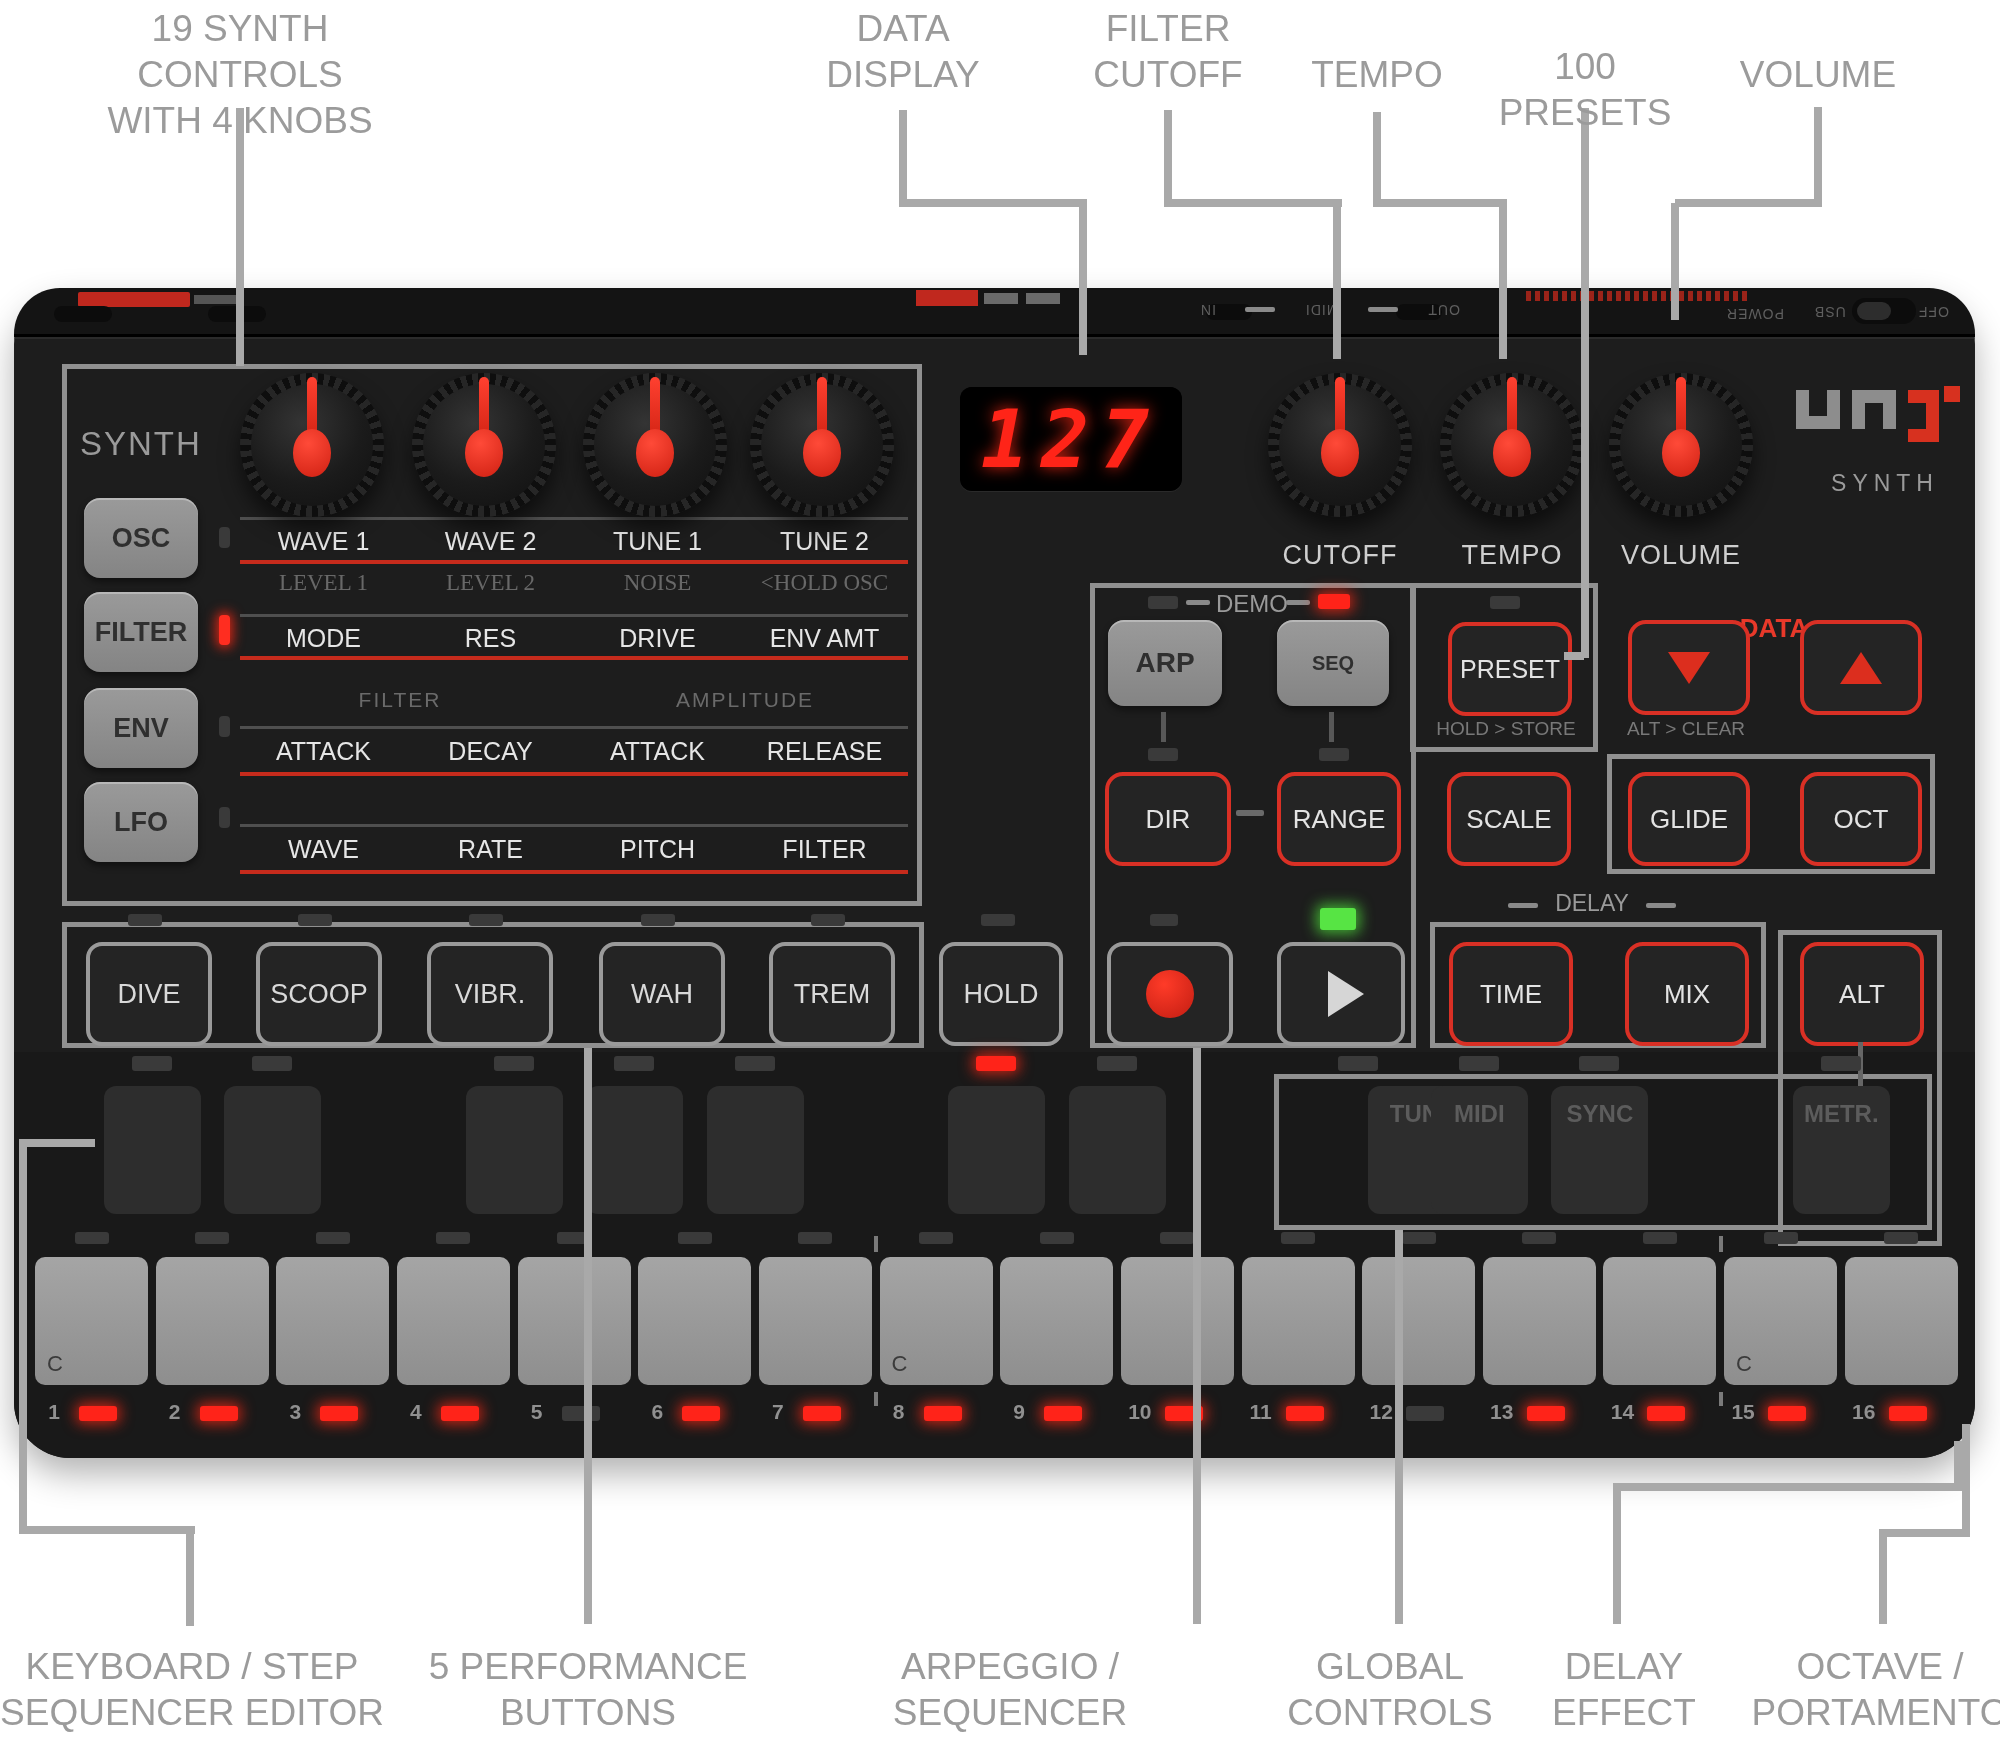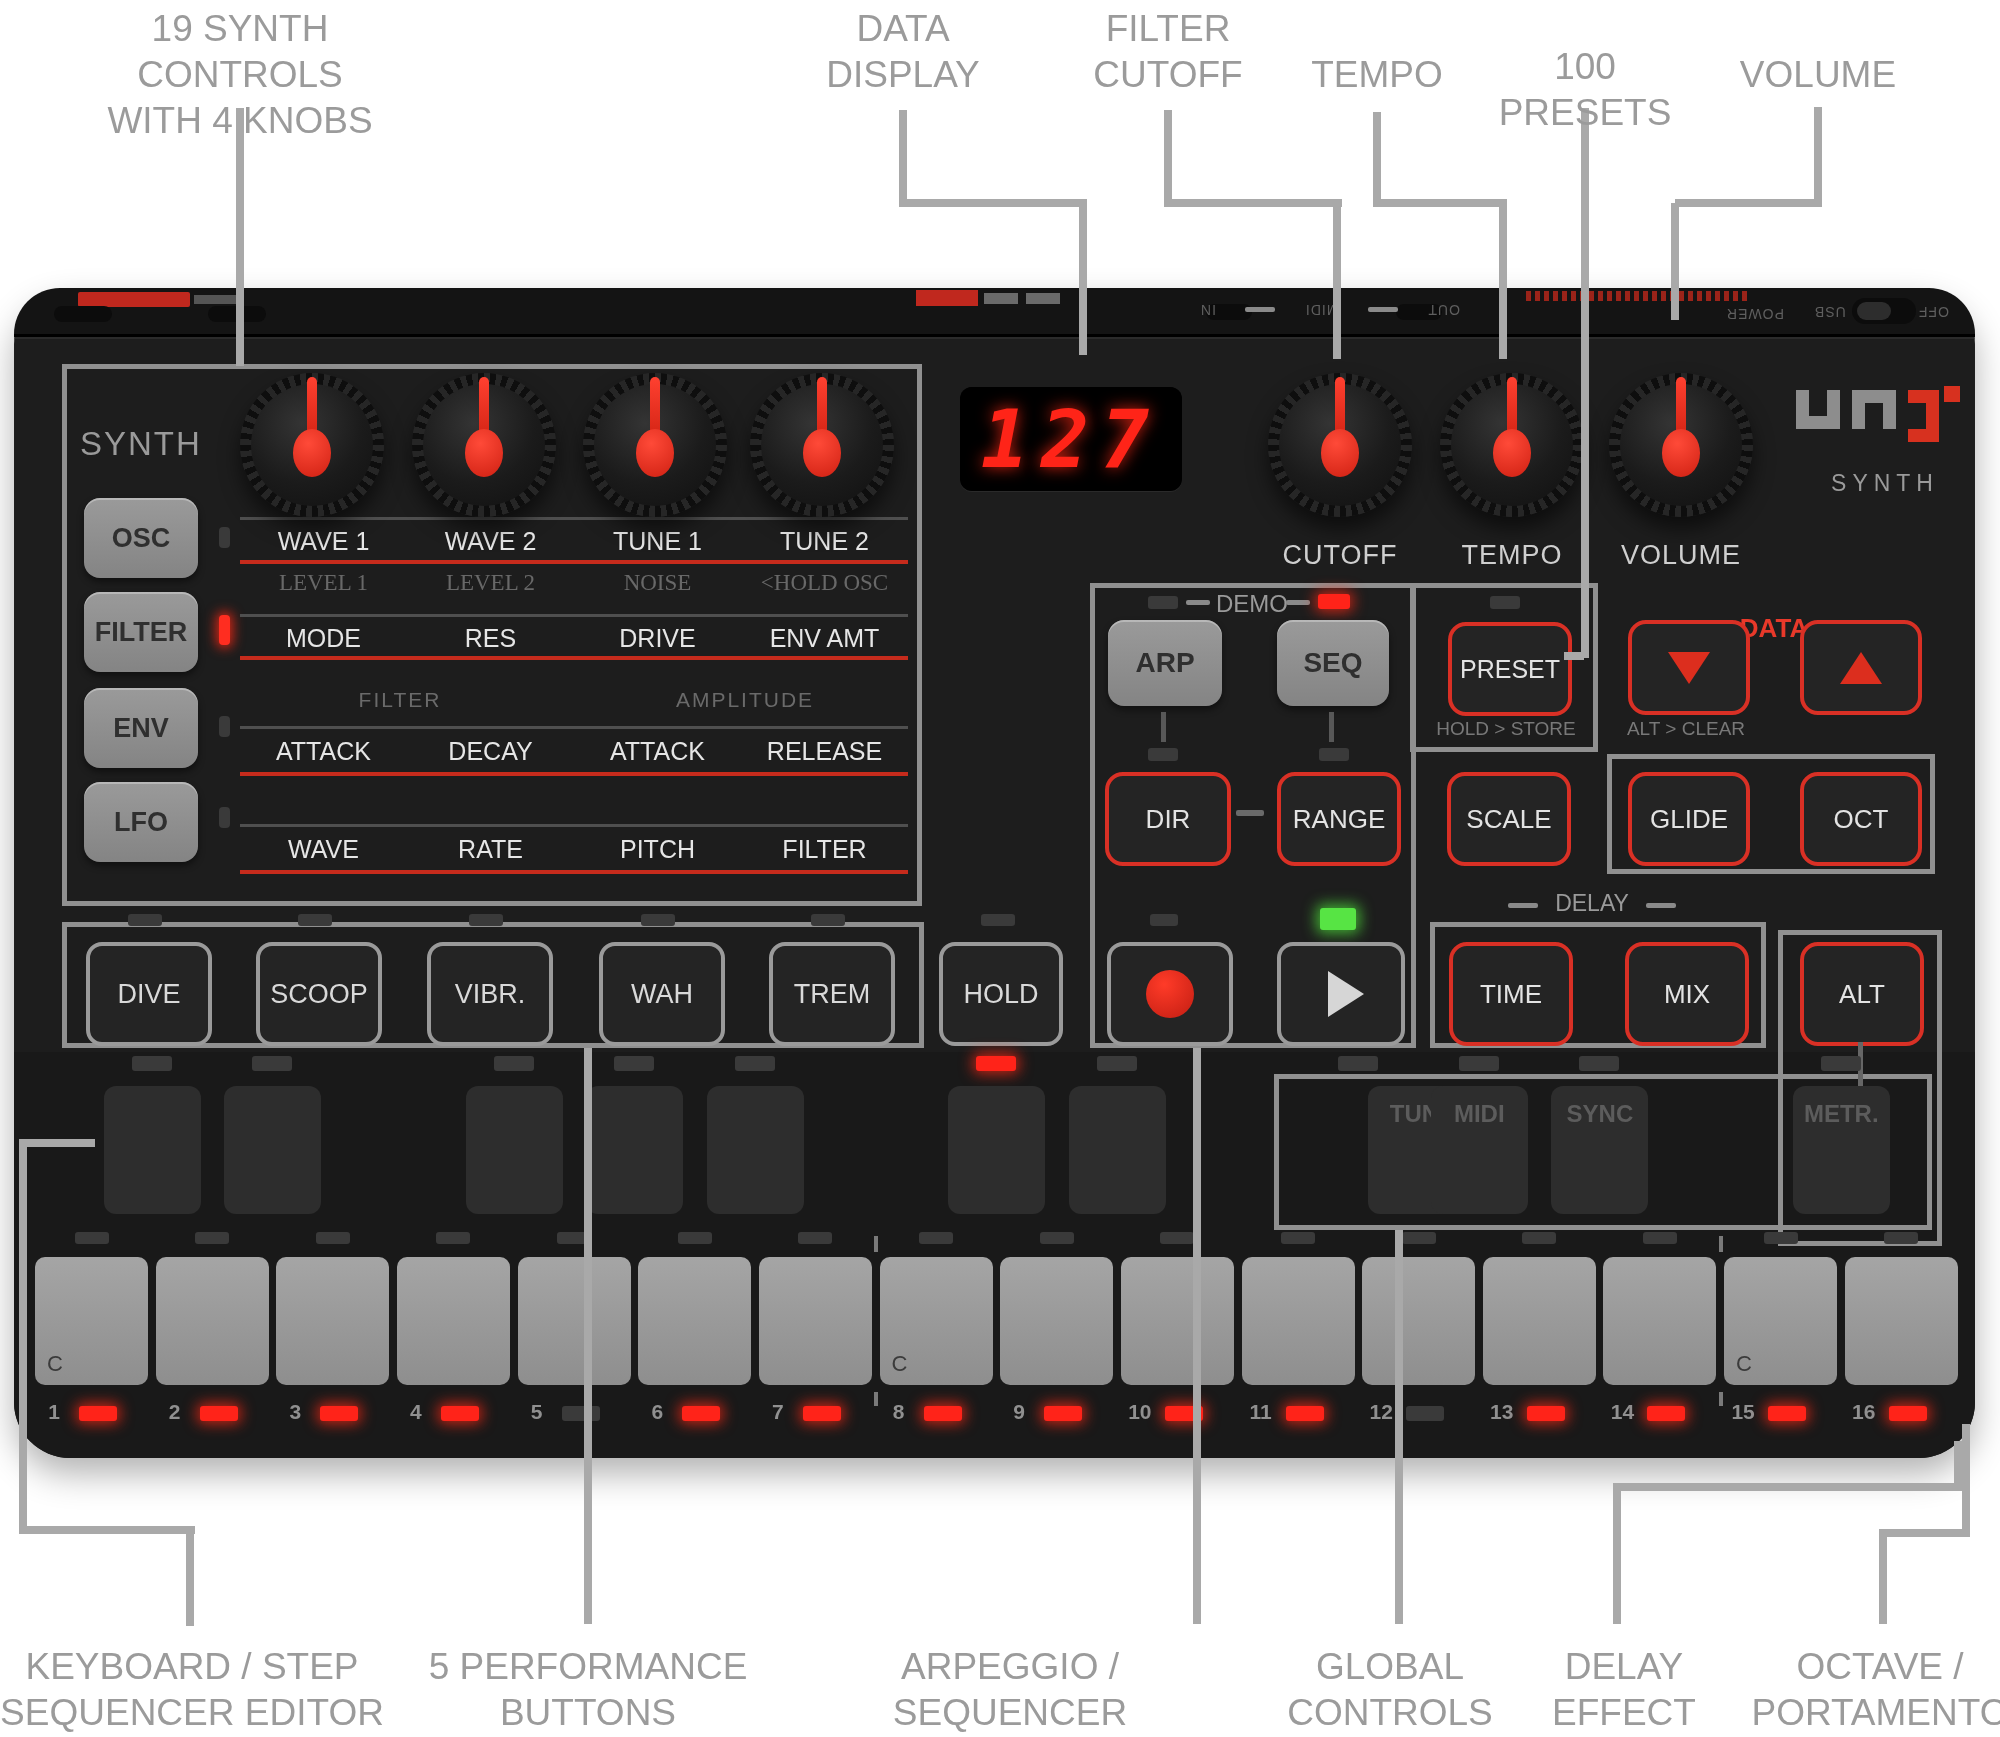--- a/index.html
+++ b/index.html
@@ -230,7 +230,7 @@
   <div class="abs led on-red" style="left:1318px;top:594px;width:32px;height:15px;"></div>
 
   <div class="abs gbtn" style="left:1108px;top:620px;width:114px;height:86px;font-size:28px;">ARP</div>
-  <div class="abs gbtn" style="left:1277px;top:620px;width:112px;height:86px;font-size:28px;">SEQ</div>
+  <div class="abs gbtn" style="left:1277px;top:620px;width:112px;height:86px;font-size:20px;">SEQ</div>
   <div class="abs" style="left:1161px;top:712px;width:5px;height:30px;background:#585858;"></div>
   <div class="abs" style="left:1329px;top:712px;width:5px;height:30px;background:#585858;"></div>
   <div class="abs led" style="left:1148px;top:748px;width:30px;height:13px;"></div>

